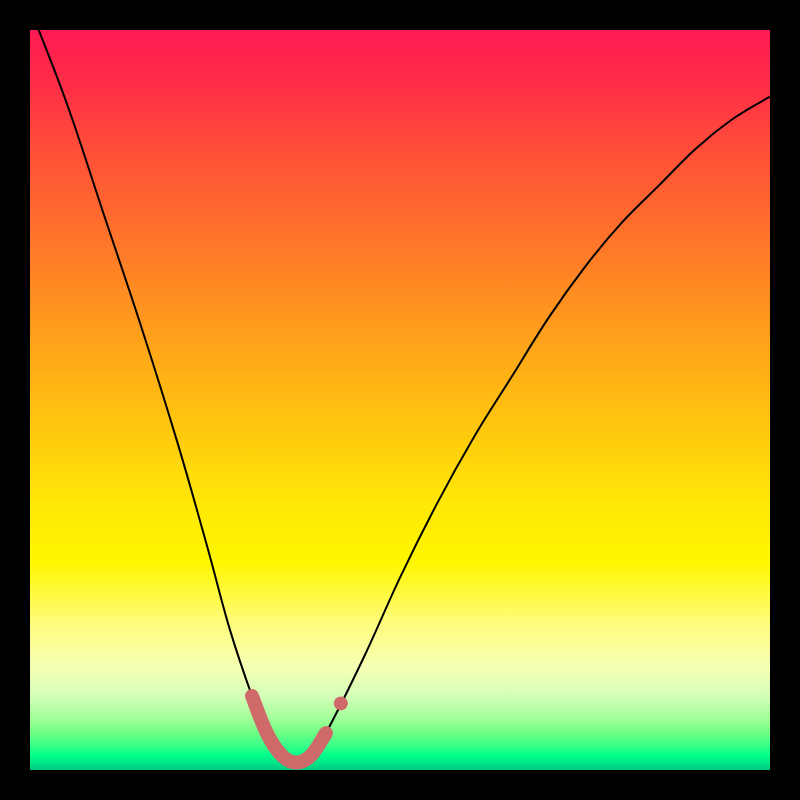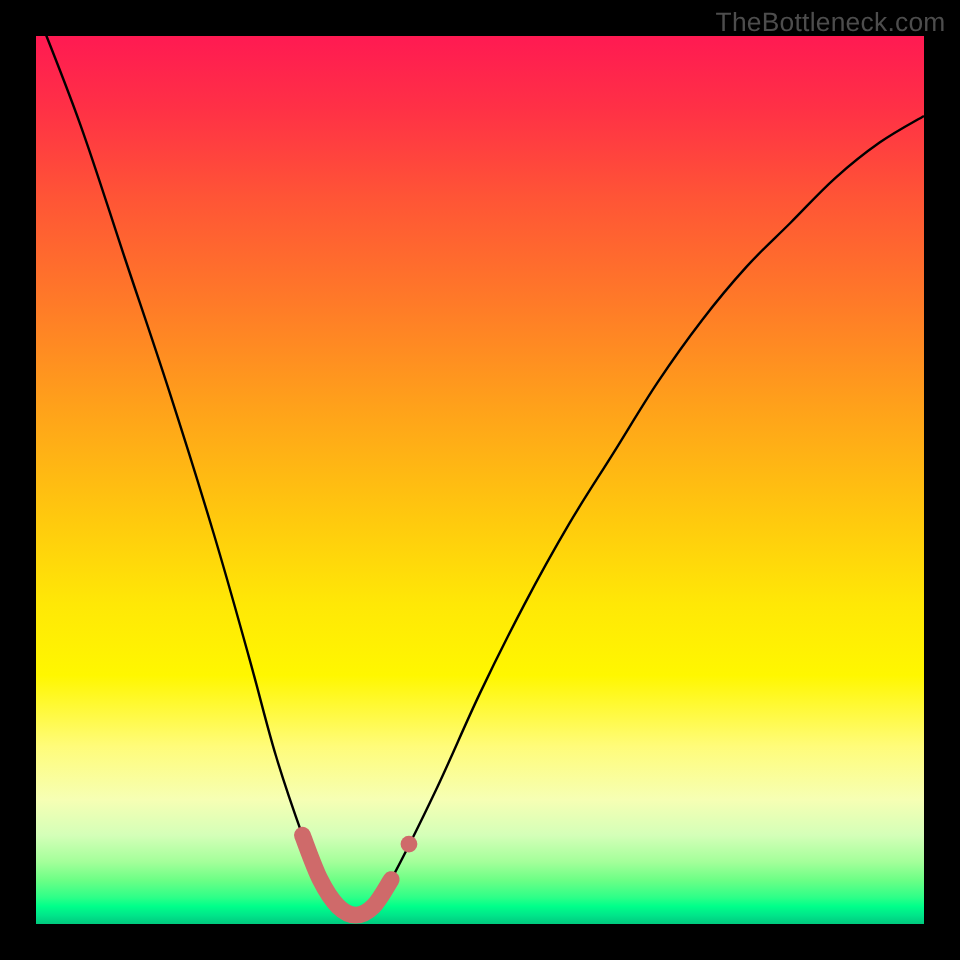--- a/index.html
+++ b/index.html
@@ -87,7 +87,6 @@
       <circle id="marker-dot" class="marker-dot" r="7" cx="310.8" cy="673.4"></circle>
     </svg>
   </div>
-  <div class="watermark">TheBottleneck.com</div>
 </div>
 
 </body></html>

